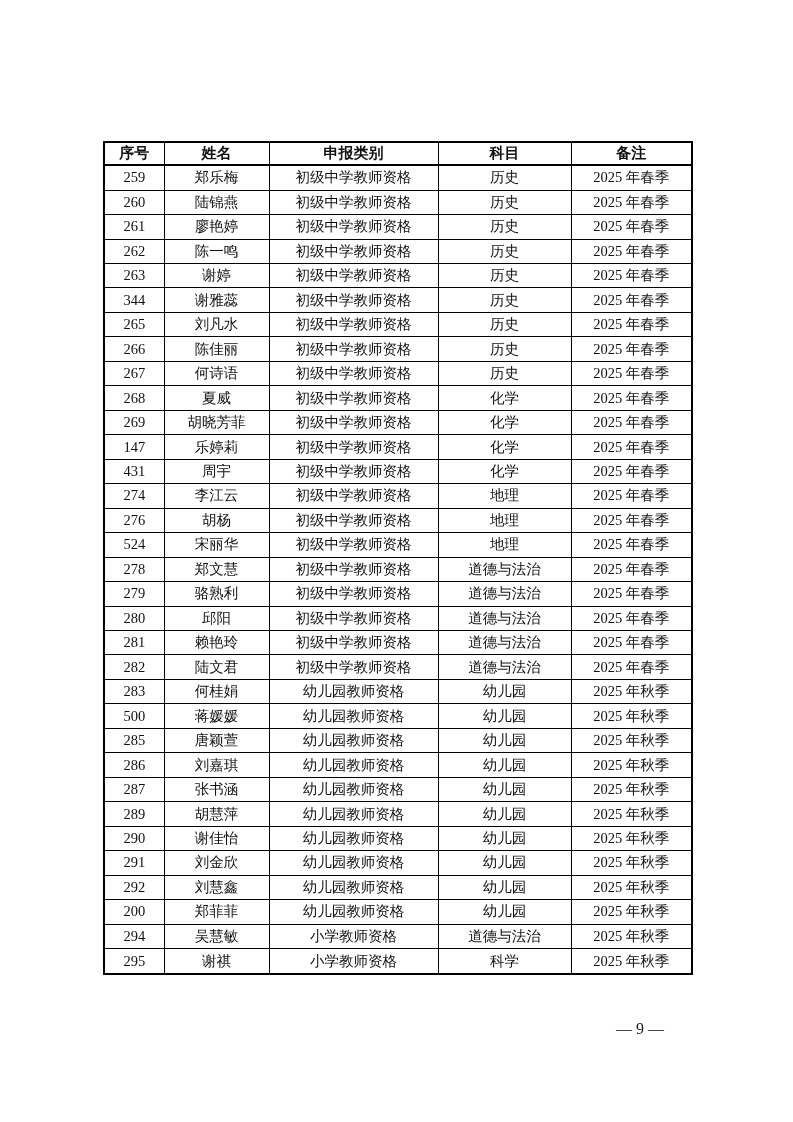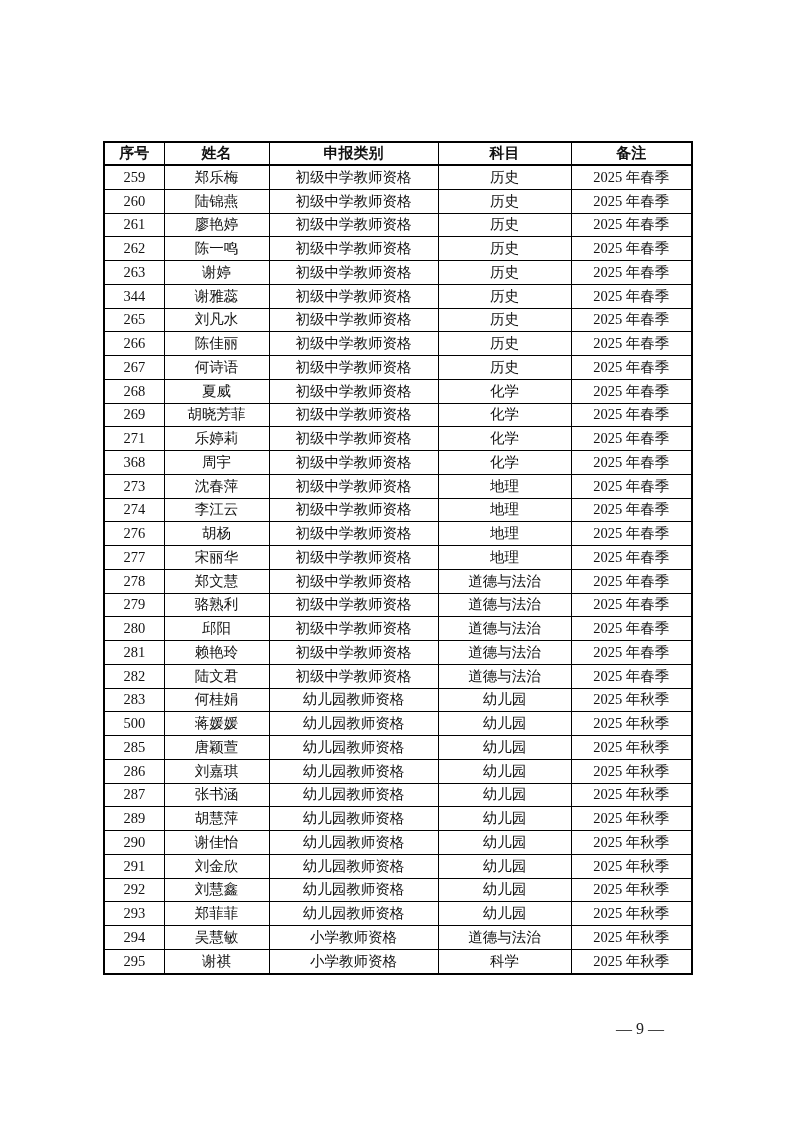--- a/index.html
+++ b/index.html
@@ -161,7 +161,7 @@
           <td>2025 年春季</td>
         </tr>
         <tr>
-          <td>271</td>
+          <td>147</td>
           <td>乐婷莉</td>
           <td>初级中学教师资格</td>
           <td>化学</td>

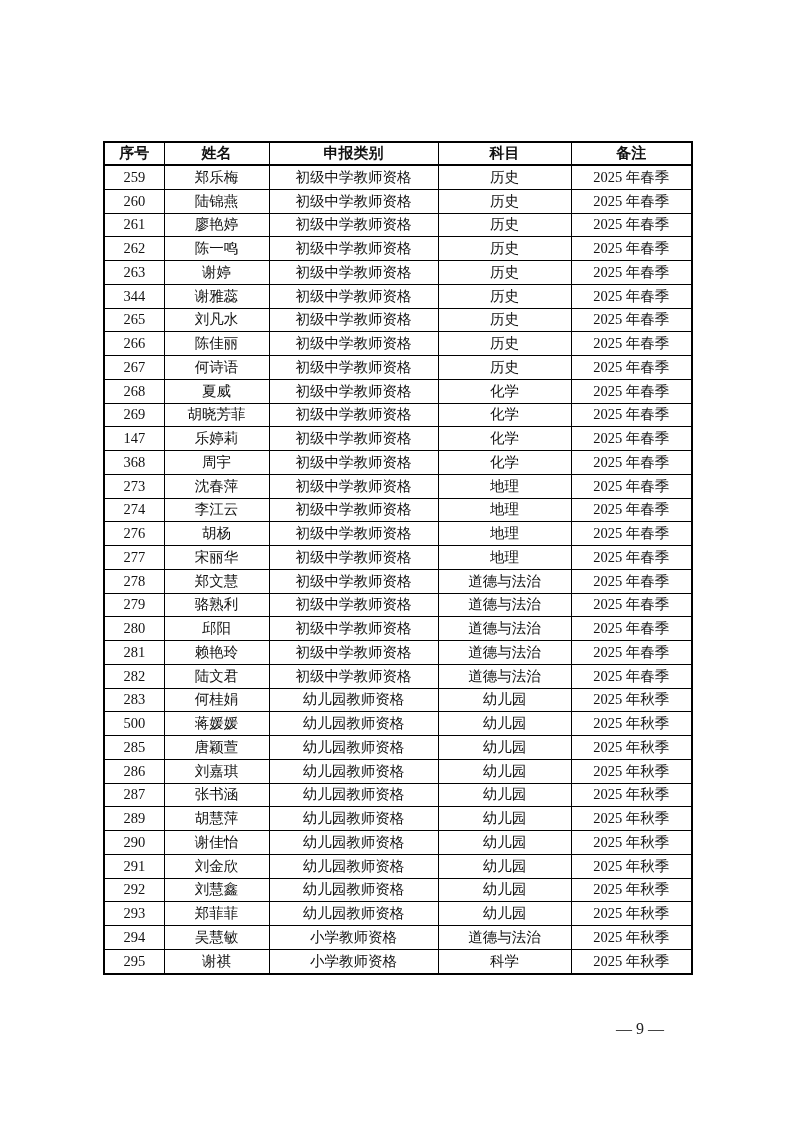--- a/index.html
+++ b/index.html
@@ -168,7 +168,7 @@
           <td>2025 年春季</td>
         </tr>
         <tr>
-          <td>368</td>
+          <td>431</td>
           <td>周宇</td>
           <td>初级中学教师资格</td>
           <td>化学</td>

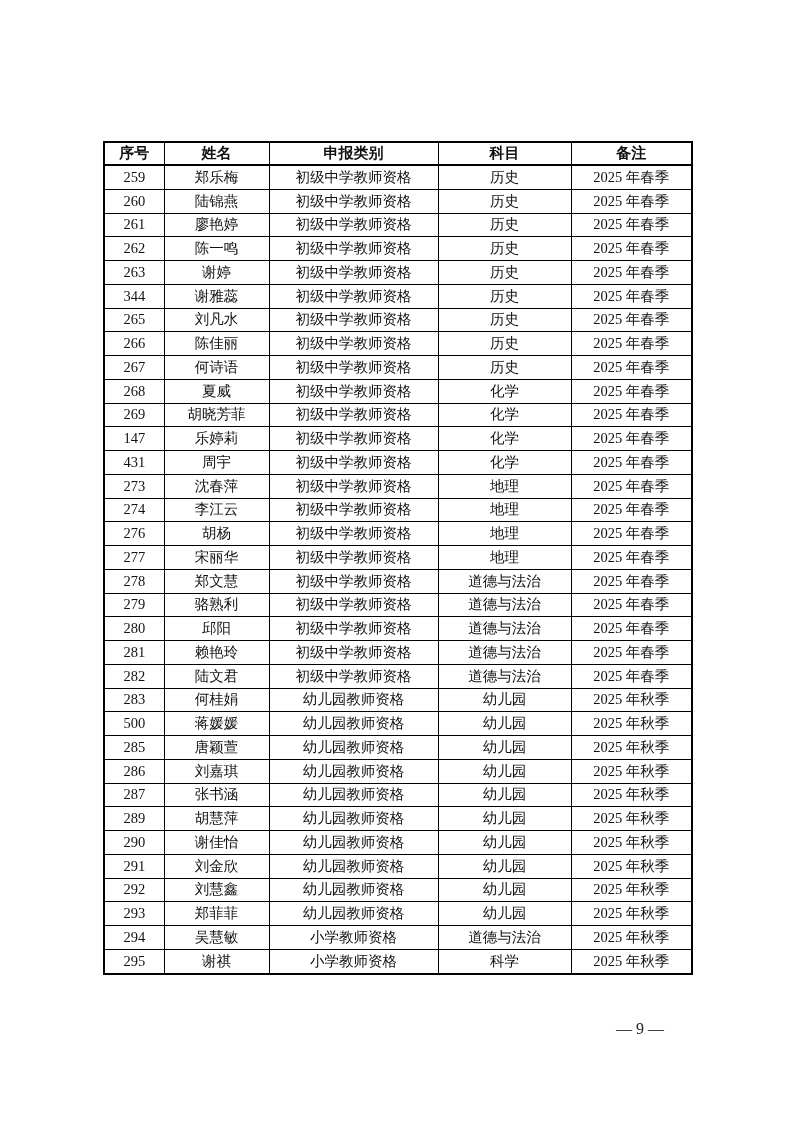--- a/index.html
+++ b/index.html
@@ -175,13 +175,6 @@
           <td>2025 年春季</td>
         </tr>
         <tr>
-          <td>273</td>
-          <td>沈春萍</td>
-          <td>初级中学教师资格</td>
-          <td>地理</td>
-          <td>2025 年春季</td>
-        </tr>
-        <tr>
           <td>274</td>
           <td>李江云</td>
           <td>初级中学教师资格</td>

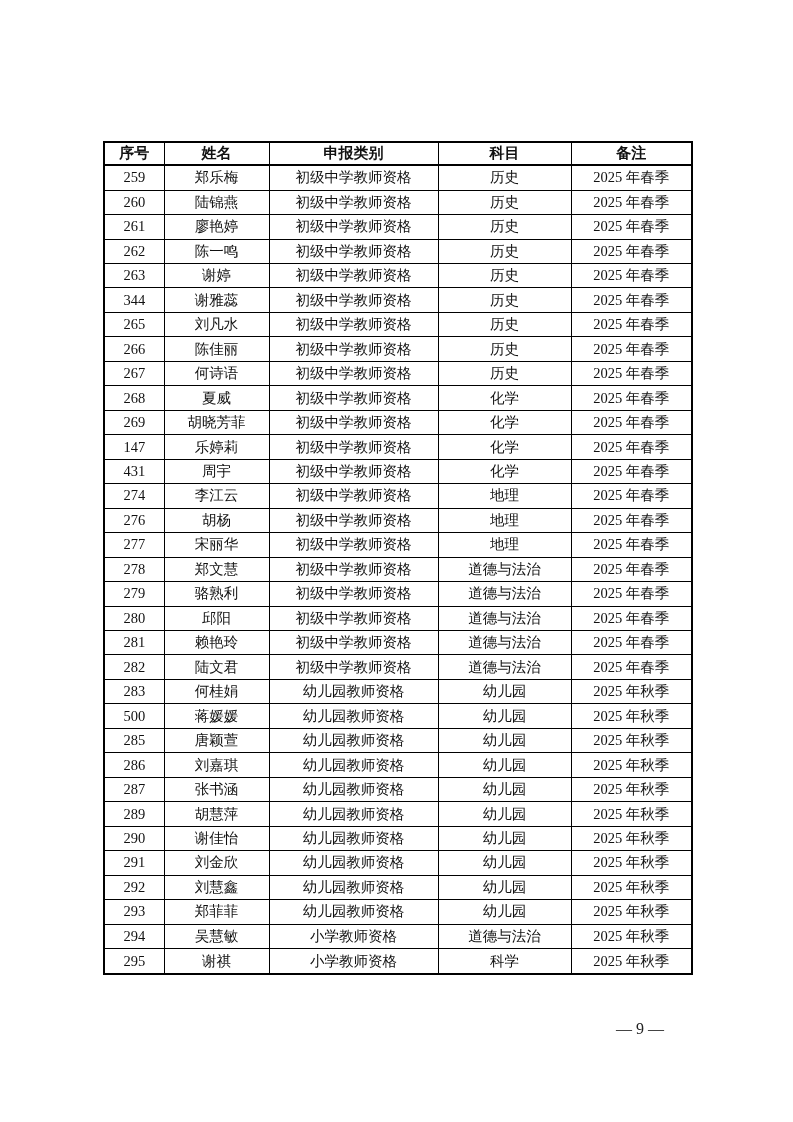--- a/index.html
+++ b/index.html
@@ -189,7 +189,7 @@
           <td>2025 年春季</td>
         </tr>
         <tr>
-          <td>277</td>
+          <td>524</td>
           <td>宋丽华</td>
           <td>初级中学教师资格</td>
           <td>地理</td>

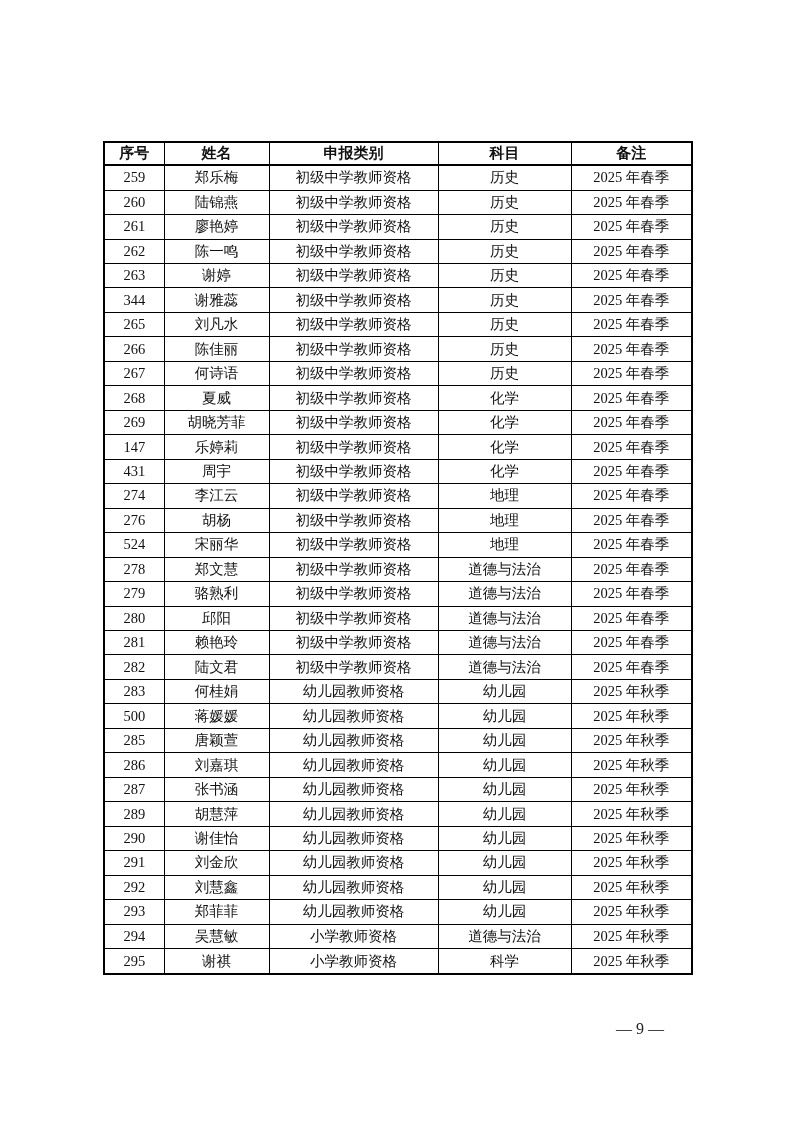--- a/index.html
+++ b/index.html
@@ -294,7 +294,7 @@
           <td>2025 年秋季</td>
         </tr>
         <tr>
-          <td>293</td>
+          <td>200</td>
           <td>郑菲菲</td>
           <td>幼儿园教师资格</td>
           <td>幼儿园</td>

